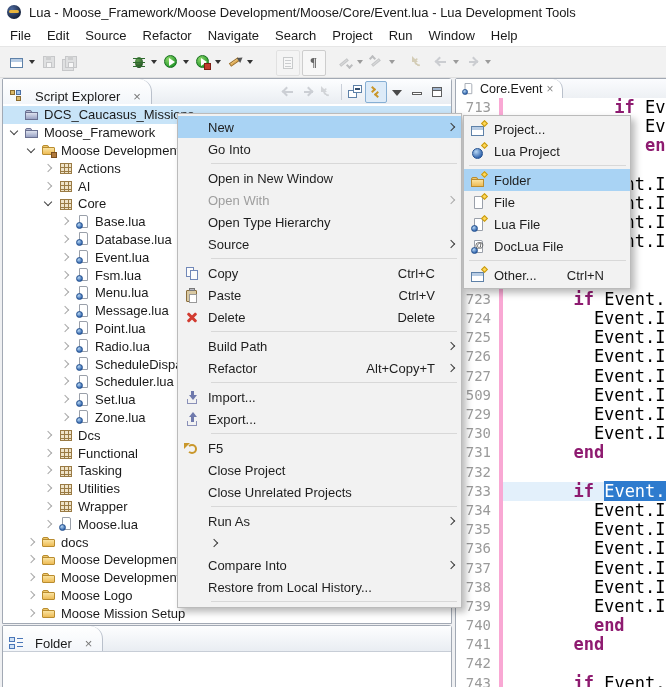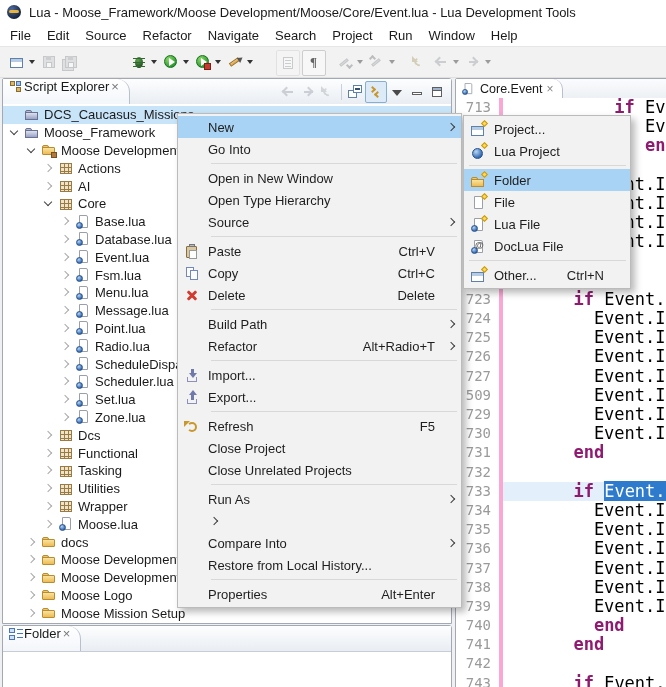--- a/index.html
+++ b/index.html
@@ -105,7 +105,7 @@
   .outline{left:2px;top:625px;width:450px;height:70px}
   .editor{left:455px;top:78px;width:214px;height:615px}
   .phdr{height:25px;background:linear-gradient(#FDFEFF,#E9EDF2);border-bottom:1px solid #C7CDD6;display:flex;align-items:center;position:relative}
-  .ptab{height:25px;display:flex;align-items:flex-start;gap:0;padding:0 10px 0 5px;background:linear-gradient(#FFF,#F3F6FA);border-right:1px solid #B9C0CB;border-radius:2px 13px 0 0;font-size:13px}
+  .ptab{height:25px;display:flex;align-items:flex-end;gap:11px;padding:0 10px 0 5px;background:linear-gradient(#FFF,#F3F6FA);border-right:1px solid #B9C0CB;border-radius:2px 13px 0 0;font-size:13px}
   .ptab .x{color:#777;font-size:13px;margin-left:2px;cursor:default}
   .ptools{position:absolute;right:4px;top:2px;display:flex;align-items:center}
   .ptools .tb{height:20px;padding:0 2px}

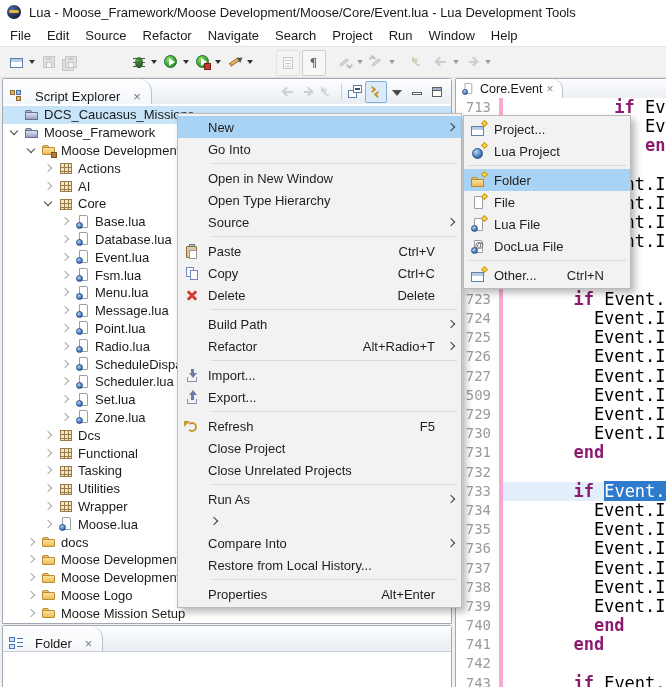--- a/index.html
+++ b/index.html
@@ -800,6 +800,11 @@
       <span class="lbl">Open in New Window</span>
       <span class="arrbox"></span>
     </div>
+    <div class="mi dis">
+      <span class="ico"></span>
+      <span class="lbl">Open With</span>
+      <span class="arrbox on"></span>
+    </div>
     <div class="mi">
       <span class="ico"></span>
       <span class="lbl">Open Type Hierarchy</span>

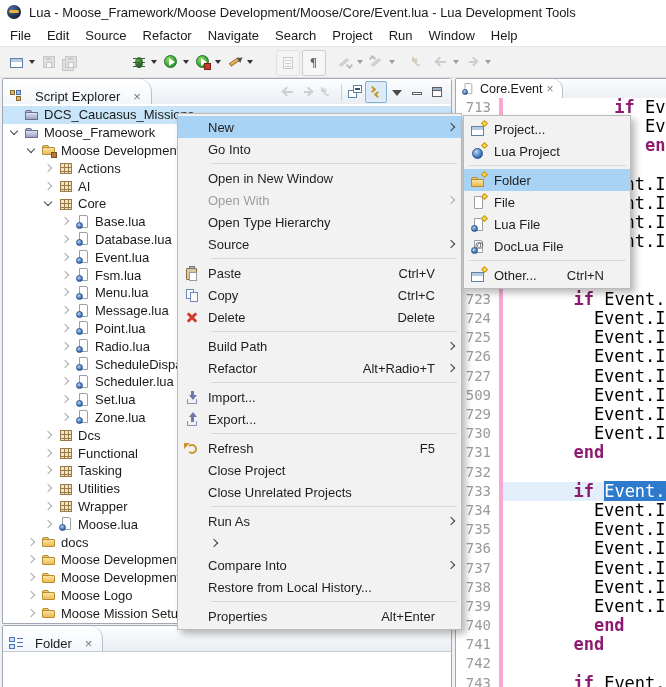--- a/index.html
+++ b/index.html
@@ -817,15 +817,15 @@
     </div>
     <div class="msep"></div>
     <div class="mi">
+      <span class="ico"><span class="i t-copy"><b class="p1"></b><b class="p2"></b><b class="dec"></b></span></span>
+      <span class="lbl">Copy</span>
+      <span class="acc">Ctrl+C</span>
+      <span class="arrbox"></span>
+    </div>
+    <div class="mi">
       <span class="ico"><span class="i t-paste"><b class="p1"></b><b class="p2"></b><b class="dec"></b></span></span>
       <span class="lbl">Paste</span>
       <span class="acc">Ctrl+V</span>
-      <span class="arrbox"></span>
-    </div>
-    <div class="mi">
-      <span class="ico"><span class="i t-copy"><b class="p1"></b><b class="p2"></b><b class="dec"></b></span></span>
-      <span class="lbl">Copy</span>
-      <span class="acc">Ctrl+C</span>
       <span class="arrbox"></span>
     </div>
     <div class="mi">

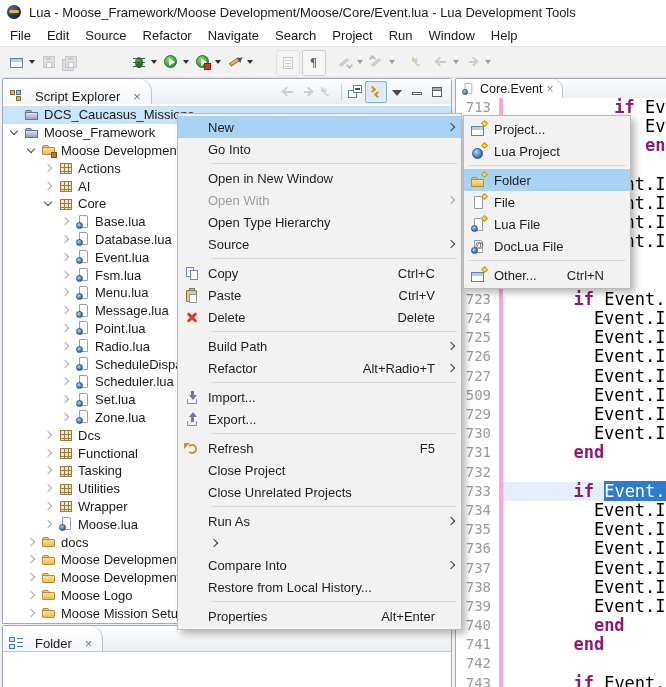--- a/index.html
+++ b/index.html
@@ -843,7 +843,7 @@
     <div class="mi">
       <span class="ico"></span>
       <span class="lbl">Refactor</span>
-      <span class="acc">Alt+Radio+T</span>
+      <span class="acc">Alt+Copy+T</span>
       <span class="arrbox on"></span>
     </div>
     <div class="msep"></div>

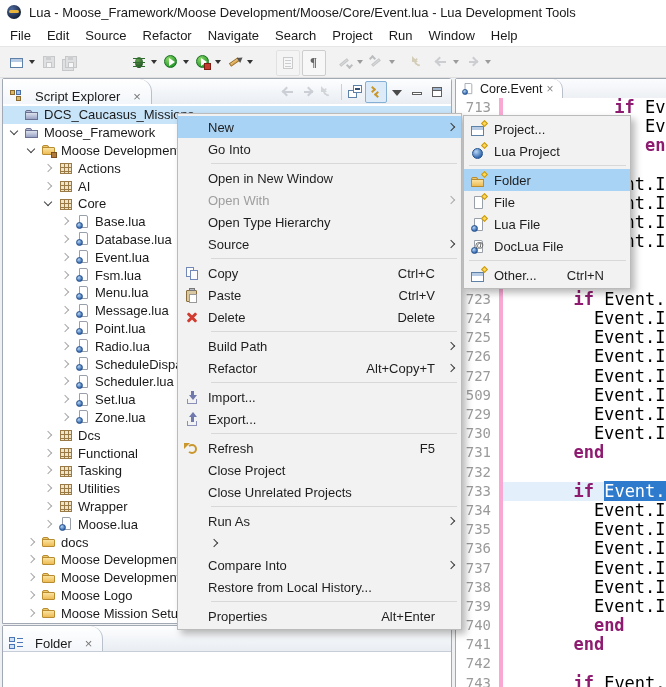--- a/index.html
+++ b/index.html
@@ -860,7 +860,6 @@
     <div class="msep"></div>
     <div class="mi">
       <span class="ico"><span class="i t-refresh"><b class="p1"></b><b class="p2"></b><b class="dec"></b></span></span>
-      <span class="lbl">Refresh</span>
       <span class="acc">F5</span>
       <span class="arrbox"></span>
     </div>

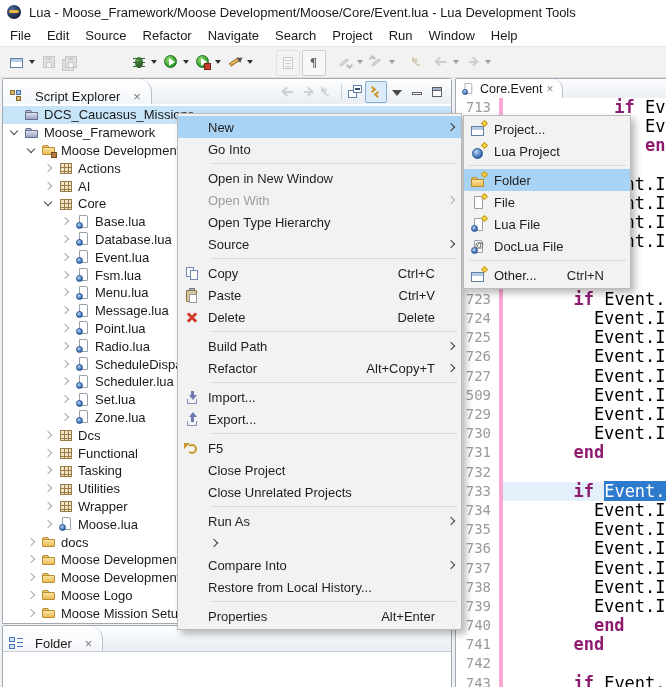--- a/index.html
+++ b/index.html
@@ -894,12 +894,6 @@
       <span class="arrbox"></span>
     </div>
     <div class="msep"></div>
-    <div class="mi">
-      <span class="ico"></span>
-      <span class="lbl">Properties</span>
-      <span class="acc">Alt+Enter</span>
-      <span class="arrbox"></span>
-    </div>
   </div>
 
 <div class="menu sub" id="smenu">

